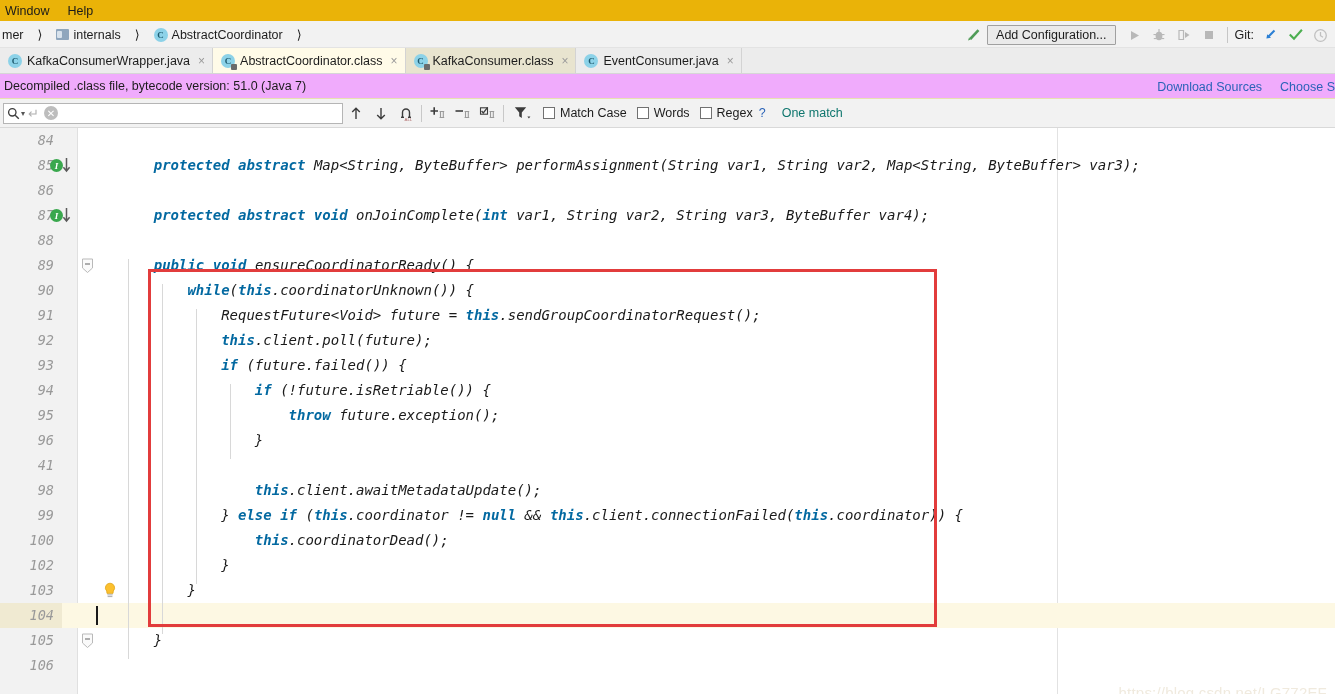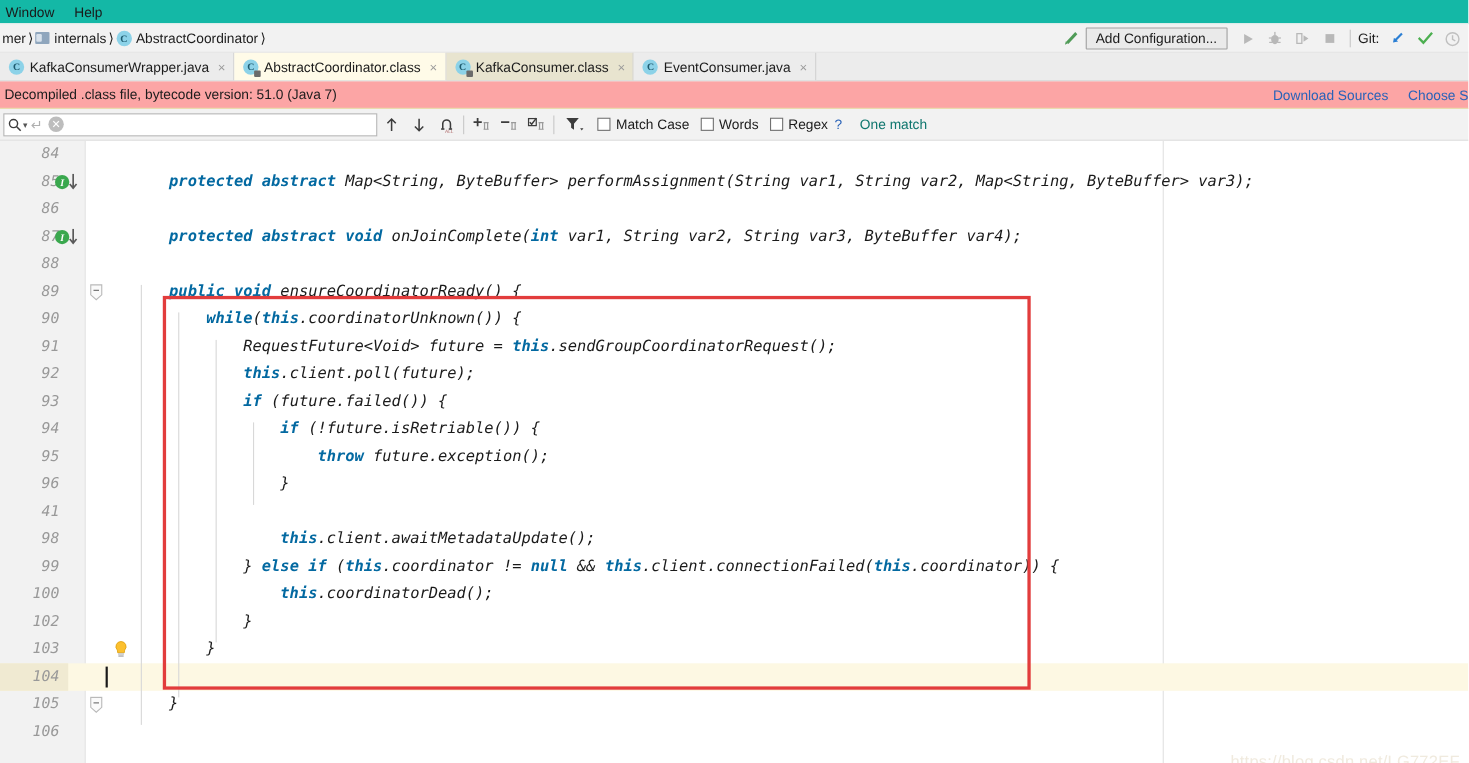--- a/index.html
+++ b/index.html
@@ -15,7 +15,7 @@
 
   
   .menubar {
-    height: 22px; background: #14b8a6;
+    height: 22px; background: #eab308;
     display: flex; align-items: center;
     padding-left: 0px; font-size: 12.5px; color: #1a1a1a;
     border-bottom: 1px solid #f2f2f2;

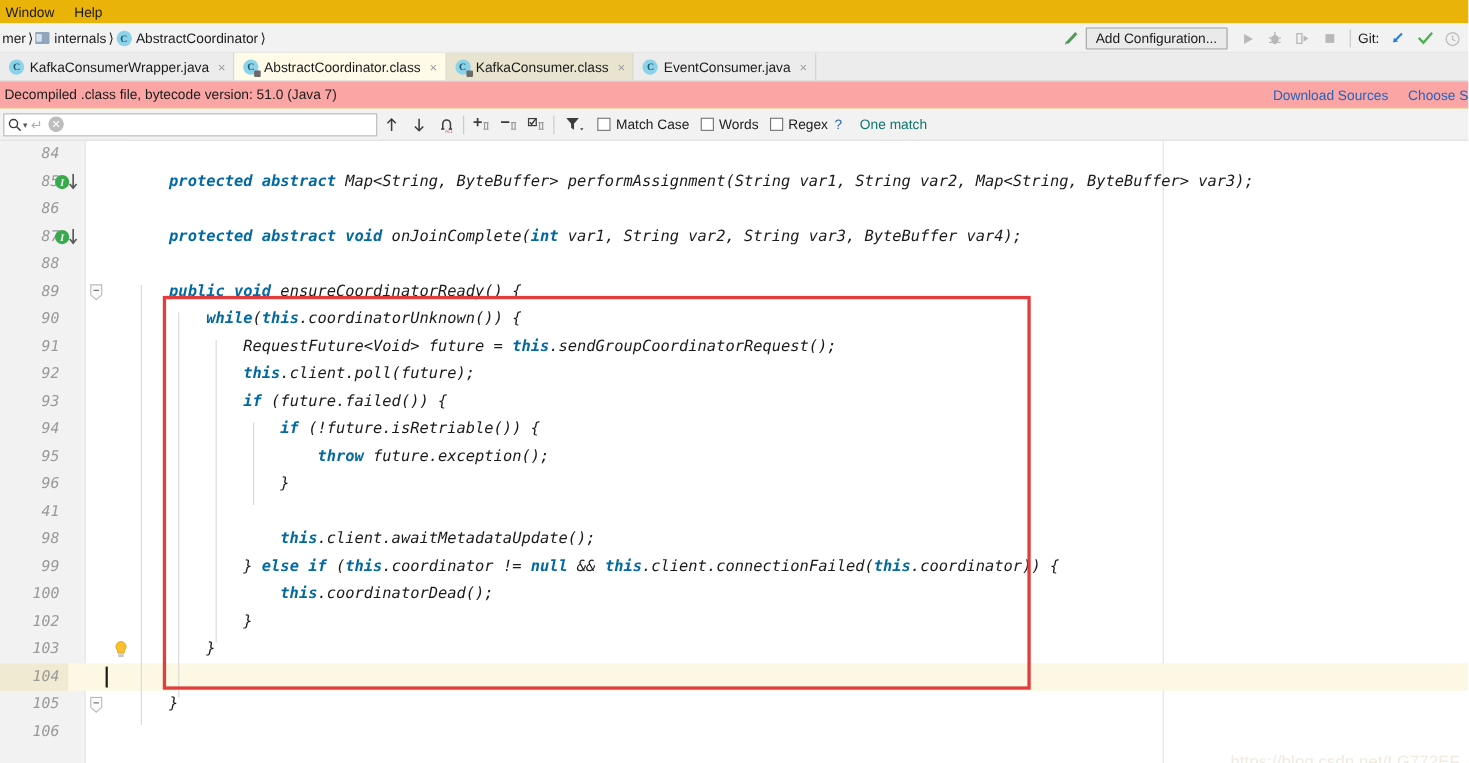--- a/index.html
+++ b/index.html
@@ -31,7 +31,7 @@
     border-bottom: 1px solid #e3e3e3;
     position: relative;
   }
-  .crumbs { display: flex; align-items: center; gap: 0px; padding-left: 0px; justify-content: flex-end; }
+  .crumbs { display: flex; align-items: center; gap: 12px; padding-left: 0px; justify-content: flex-end; }
   .crumb { display: flex; align-items: center; gap: 4px; padding: 0 2px; white-space: nowrap; }
   .ic-folder {
     width: 13px; height: 11px; background: #8fa6bd;

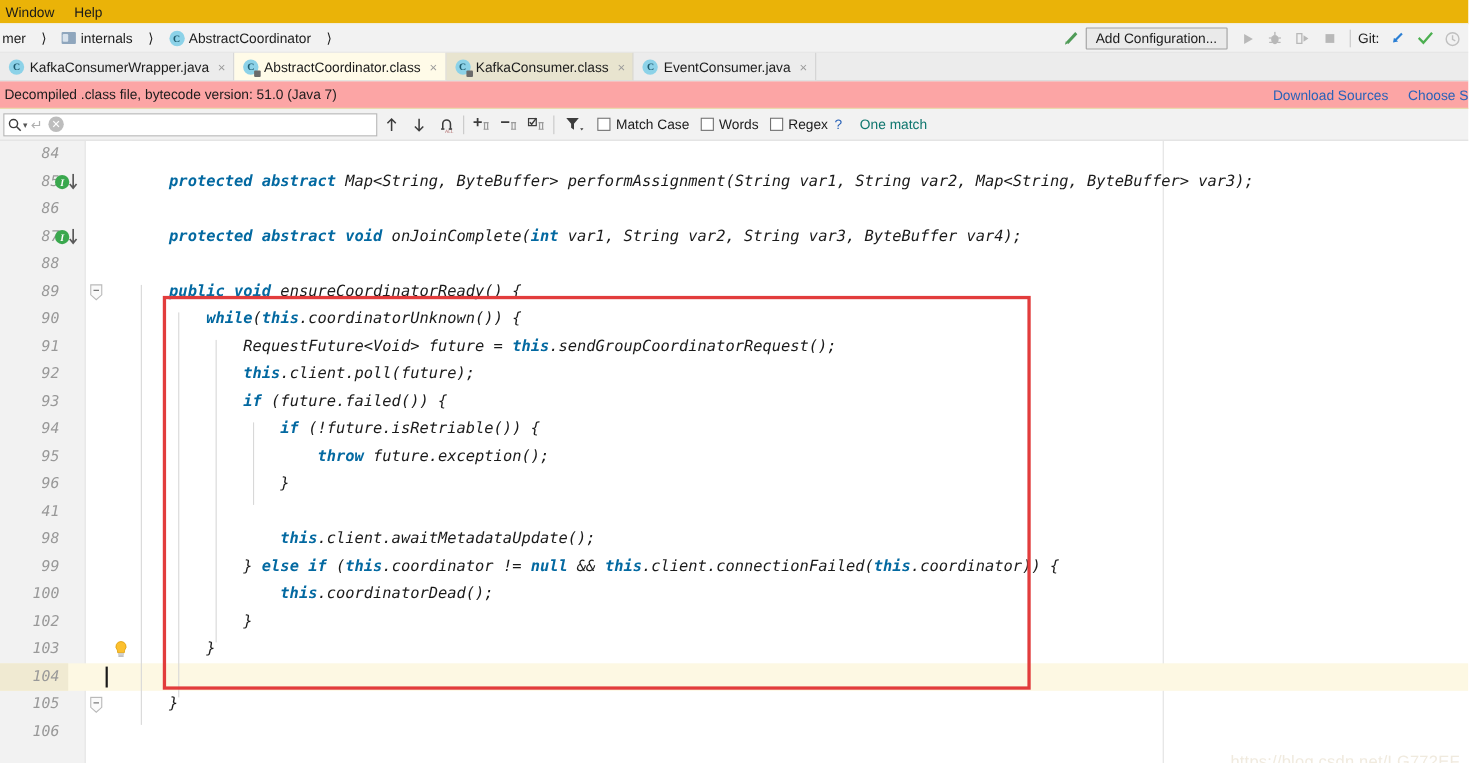--- a/index.html
+++ b/index.html
@@ -92,7 +92,7 @@
 
   
   .banner {
-    height: 25px; background: #fca5a5;
+    height: 25px; background: #f0abfc;
     border-bottom: 1px solid #e8e0b0;
     display: flex; align-items: center;
     font-size: 12.5px; color: #1c1c1c; padding-left: 4px;

